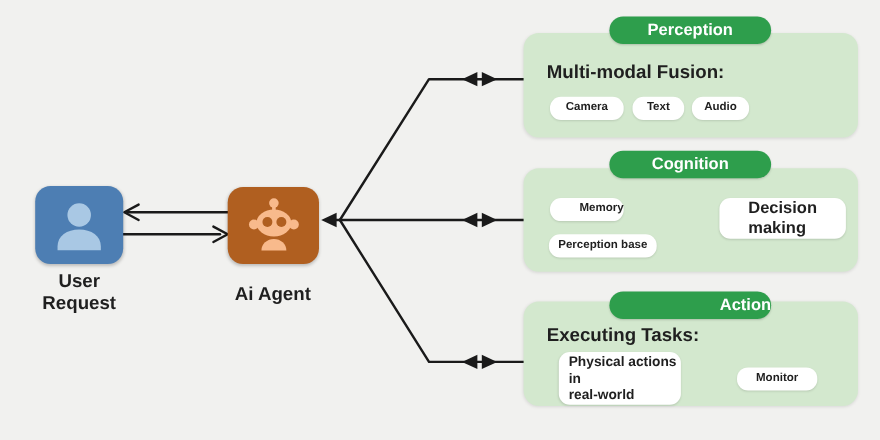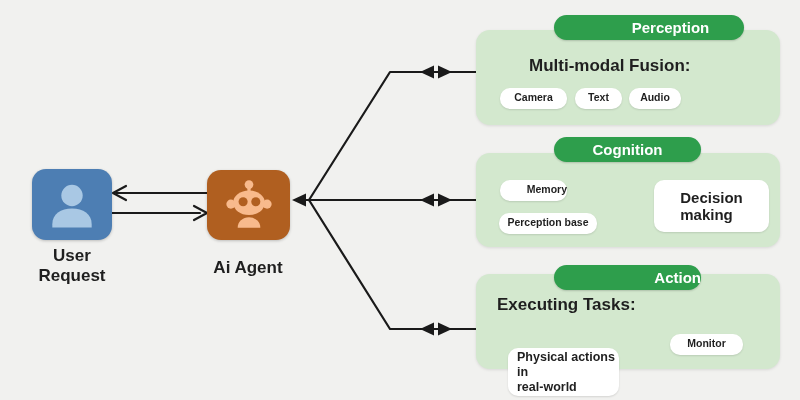--- a/index.html
+++ b/index.html
@@ -25,7 +25,7 @@
   .panel-cognition{top:153px;height:94px;}
   .panel-action{top:274px;height:95px;}
   .pill{position:absolute;left:554px;width:147px;height:25px;border-radius:13px;background:var(--pill_green);color:#fff;font-weight:700;font-size:15px;text-align:center;line-height:25px;z-index:3;box-shadow:0 1px 2px rgba(0,0,0,.18);}
-  .pill-perception{top:15px;padding-left:43px;}
+  .pill-perception{top:15px;}
   .pill-cognition{top:137px;}
   .pill-action{top:265px;text-align:right;}
   .heading{position:absolute;font-weight:700;font-size:17px;z-index:3;color:var(--text);}

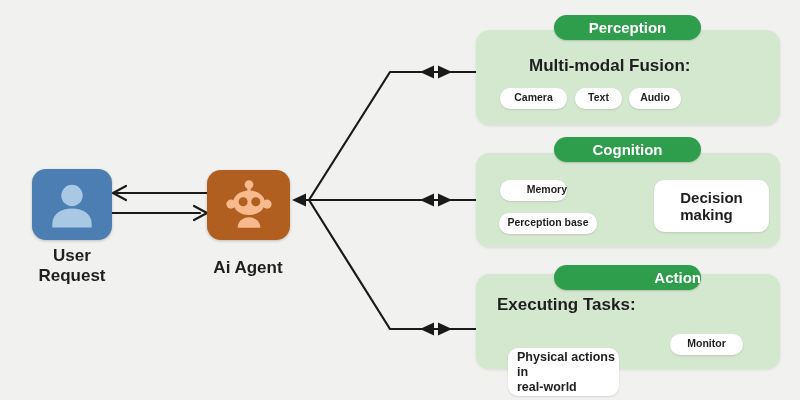--- a/index.html
+++ b/index.html
@@ -106,7 +106,7 @@
 
   <div class="panel panel-perception"></div>
   <div class="pill pill-perception">Perception</div>
-  <div class="heading" style="left:497px;top:56px;margin-left:32px;">Multi-modal Fusion:</div>
+  <div class="heading" style="left:497px;top:56px;">Multi-modal Fusion:</div>
   <div class="chip" style="left:500px;top:88px;width:67px;">Camera</div>
   <div class="chip" style="left:575px;top:88px;width:47px;">Text</div>
   <div class="chip" style="left:629px;top:88px;width:52px;">Audio</div>

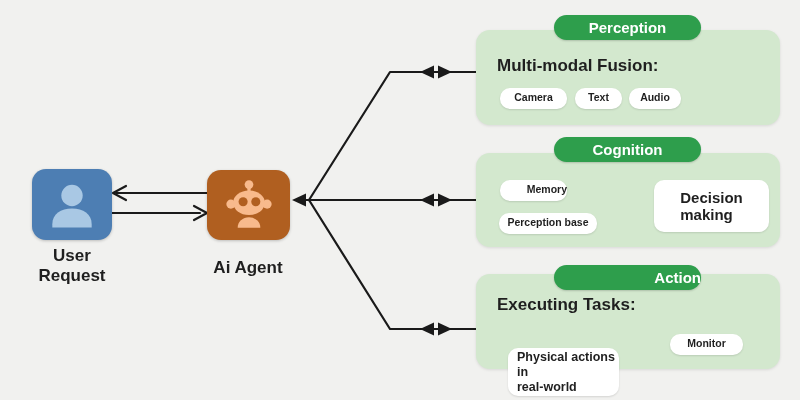--- a/index.html
+++ b/index.html
@@ -31,7 +31,7 @@
   .heading{position:absolute;font-weight:700;font-size:17px;z-index:3;color:var(--text);}
   .chip{position:absolute;background:var(--chip_white);border-radius:10px;height:21px;line-height:19px;text-align:center;font-weight:700;font-size:10.5px;z-index:3;box-shadow:0 1px 2px rgba(0,0,0,.12);color:var(--text);}
   .white-box{position:absolute;background:var(--chip_white);border-radius:10px;z-index:3;display:flex;align-items:center;box-shadow:0 1px 2px rgba(0,0,0,.12);font-weight:700;white-space:pre-line;color:var(--text);}
-  .decision-box{left:654px;top:180px;width:115px;height:52px;font-size:15px;line-height:1.15;justify-content:center;text-align:left;}
+  .decision-box{left:654px;top:180px;width:115px;height:37px;font-size:15px;line-height:1.15;justify-content:center;text-align:left;}
   .task-box{left:508px;top:320px;width:111px;height:48px;font-size:12.5px;line-height:1.2;padding-left:9px;box-sizing:border-box;text-align:left;margin-top:28px;}
 </style>
 </head>

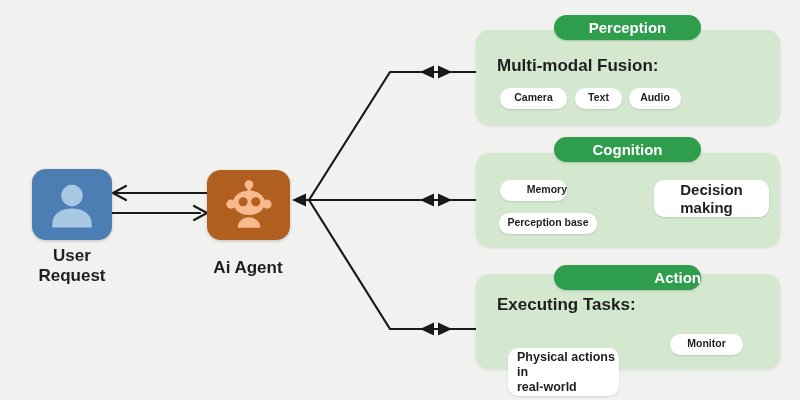--- a/index.html
+++ b/index.html
@@ -32,7 +32,7 @@
   .chip{position:absolute;background:var(--chip_white);border-radius:10px;height:21px;line-height:19px;text-align:center;font-weight:700;font-size:10.5px;z-index:3;box-shadow:0 1px 2px rgba(0,0,0,.12);color:var(--text);}
   .white-box{position:absolute;background:var(--chip_white);border-radius:10px;z-index:3;display:flex;align-items:center;box-shadow:0 1px 2px rgba(0,0,0,.12);font-weight:700;white-space:pre-line;color:var(--text);}
   .decision-box{left:654px;top:180px;width:115px;height:37px;font-size:15px;line-height:1.15;justify-content:center;text-align:left;}
-  .task-box{left:508px;top:320px;width:111px;height:48px;font-size:12.5px;line-height:1.2;padding-left:9px;box-sizing:border-box;text-align:left;margin-top:28px;}
+  .task-box{left:508px;top:320px;width:111px;height:48px;font-size:12.5px;line-height:1.2;padding-left:9px;box-sizing:border-box;text-align:left;}
 </style>
 </head>
 <body>

